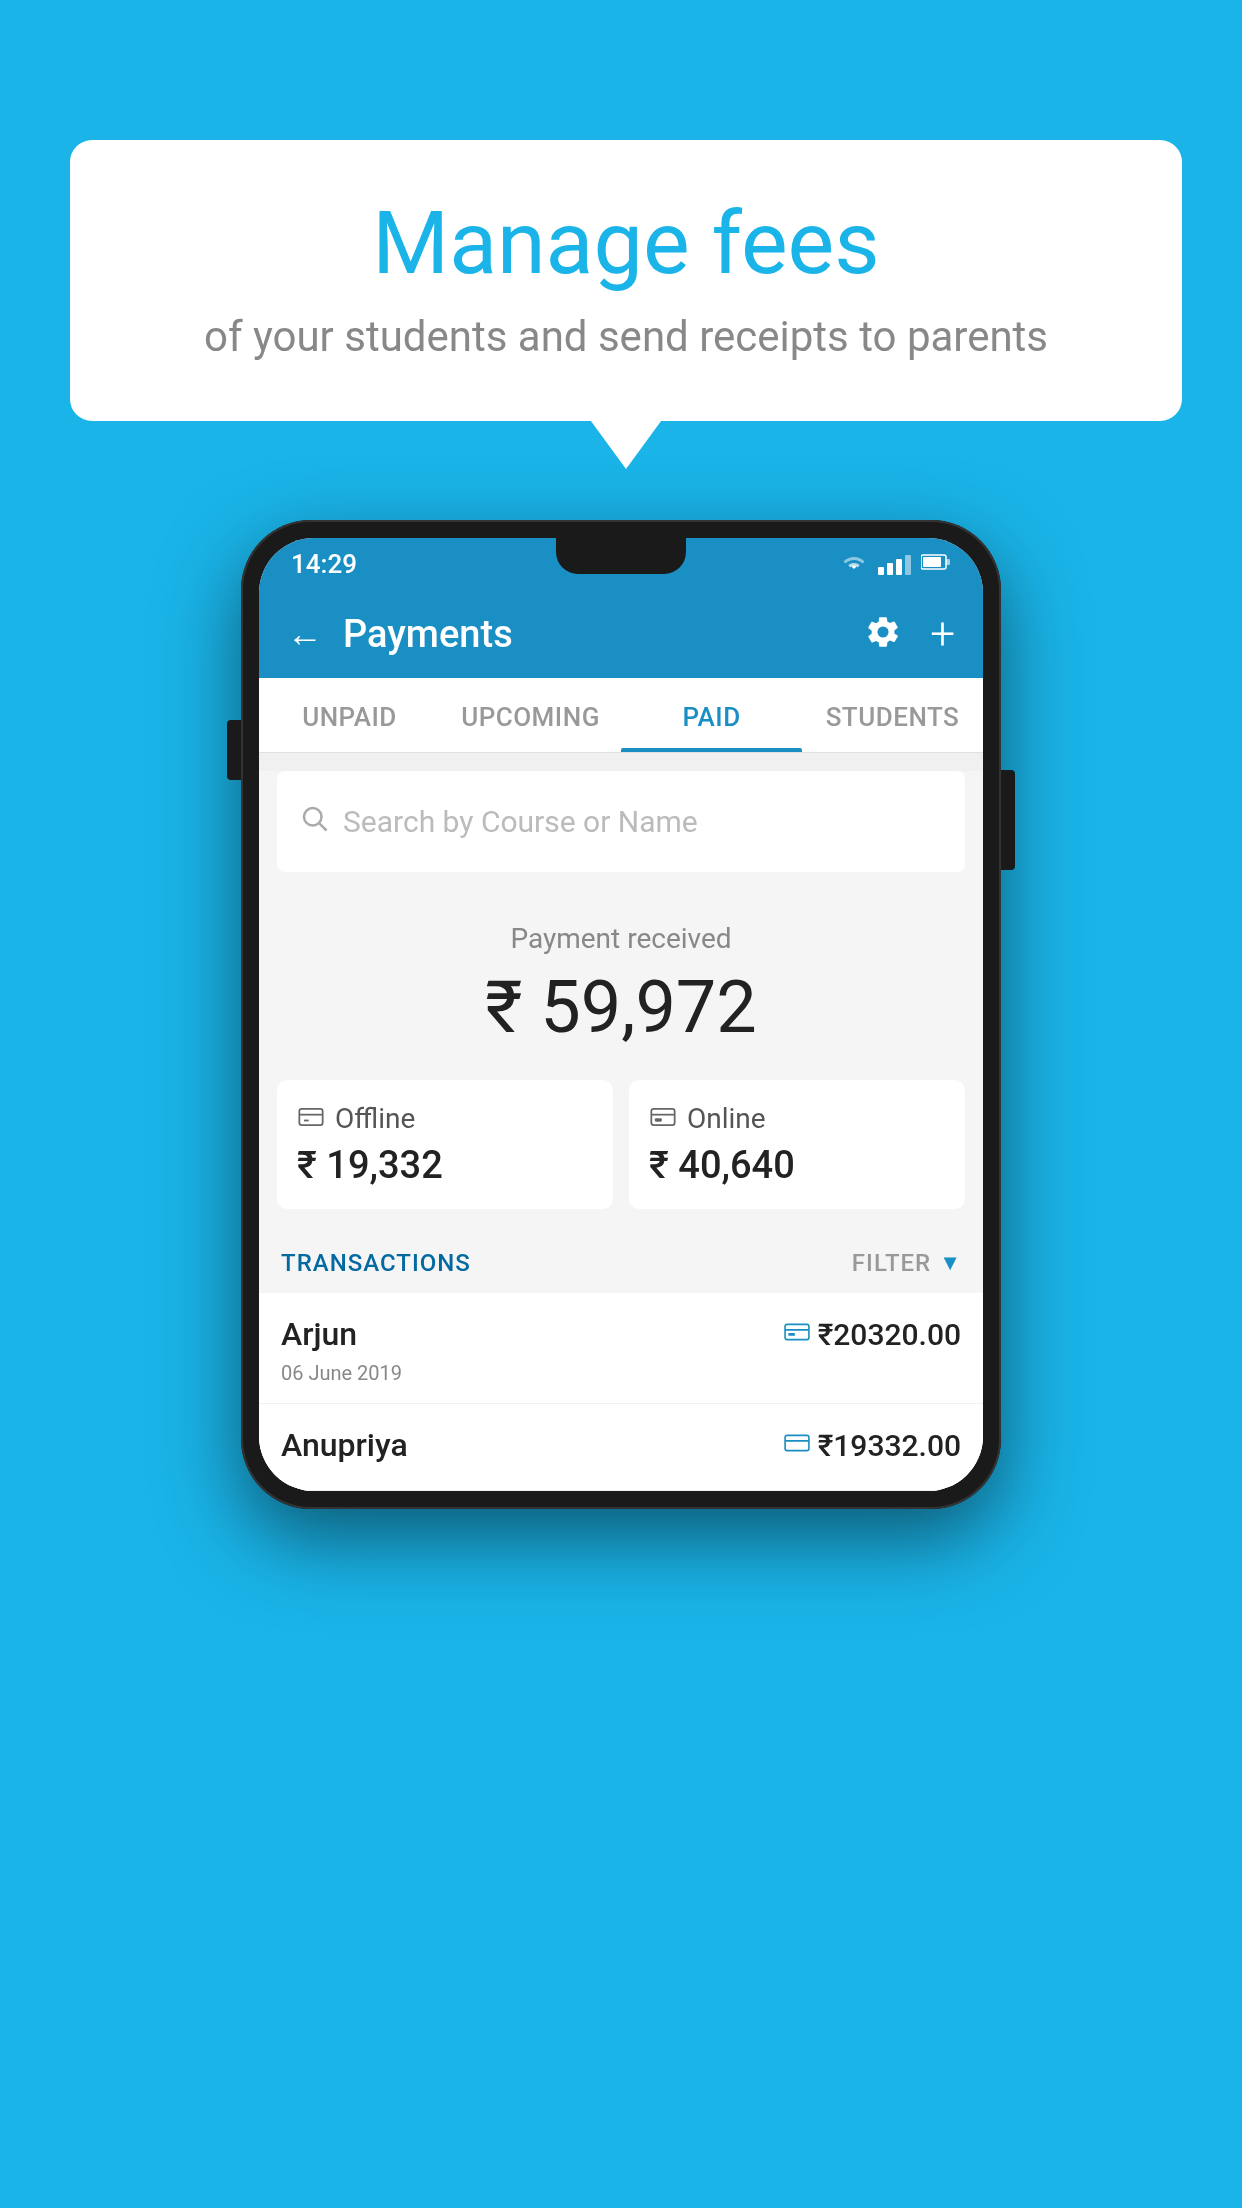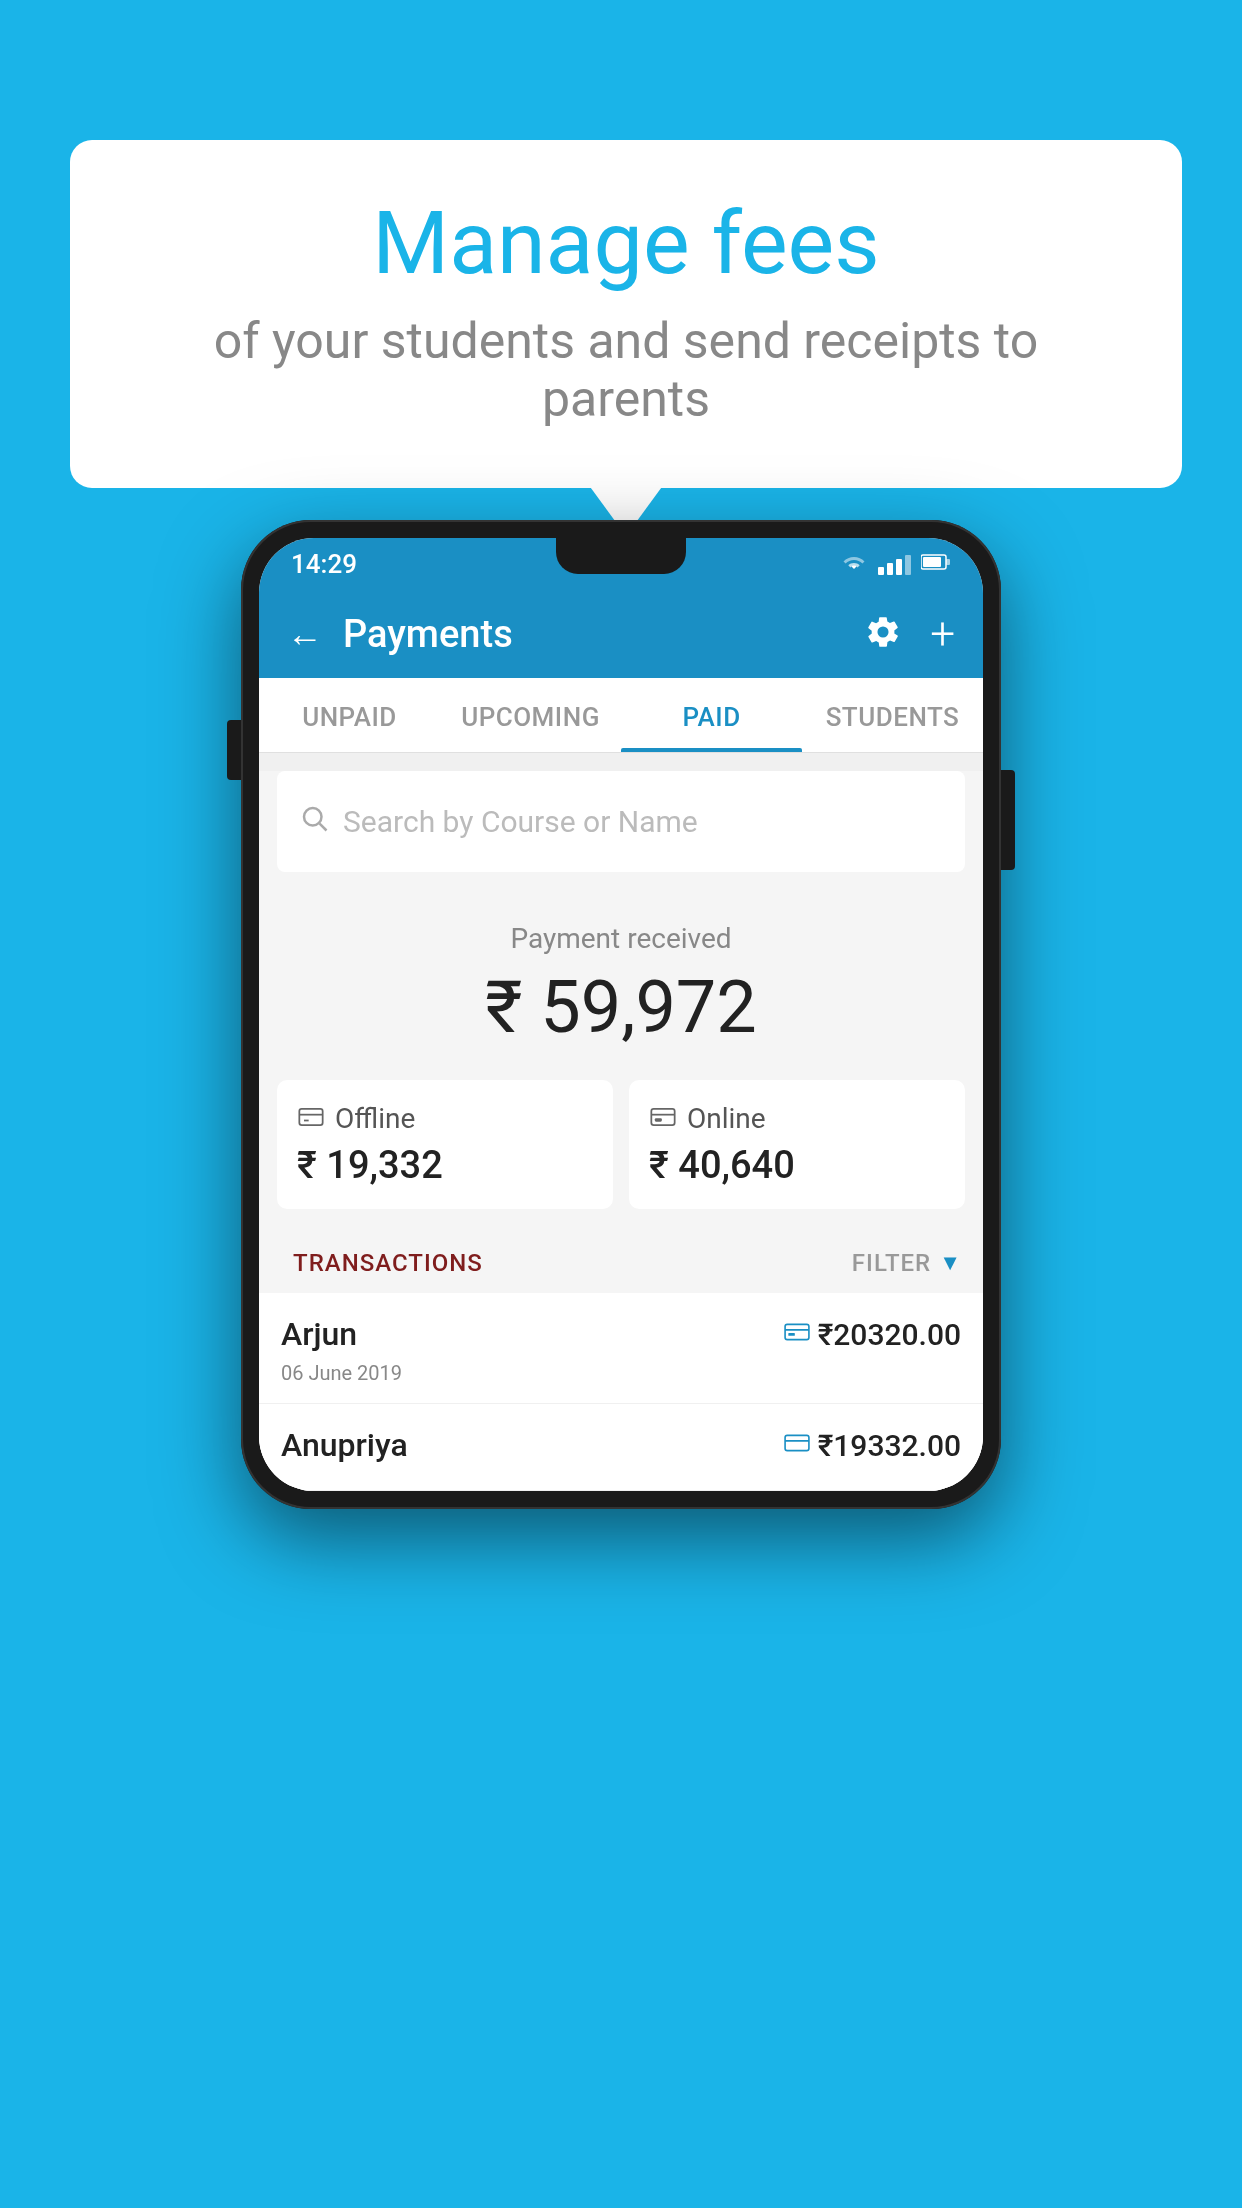--- a/index.html
+++ b/index.html
@@ -51,7 +51,7 @@
     }
 
     .speech-bubble-subtitle {
-      font-size: 50px;
+      font-size: 42px;
       color: #888;
       font-weight: 400;
     }

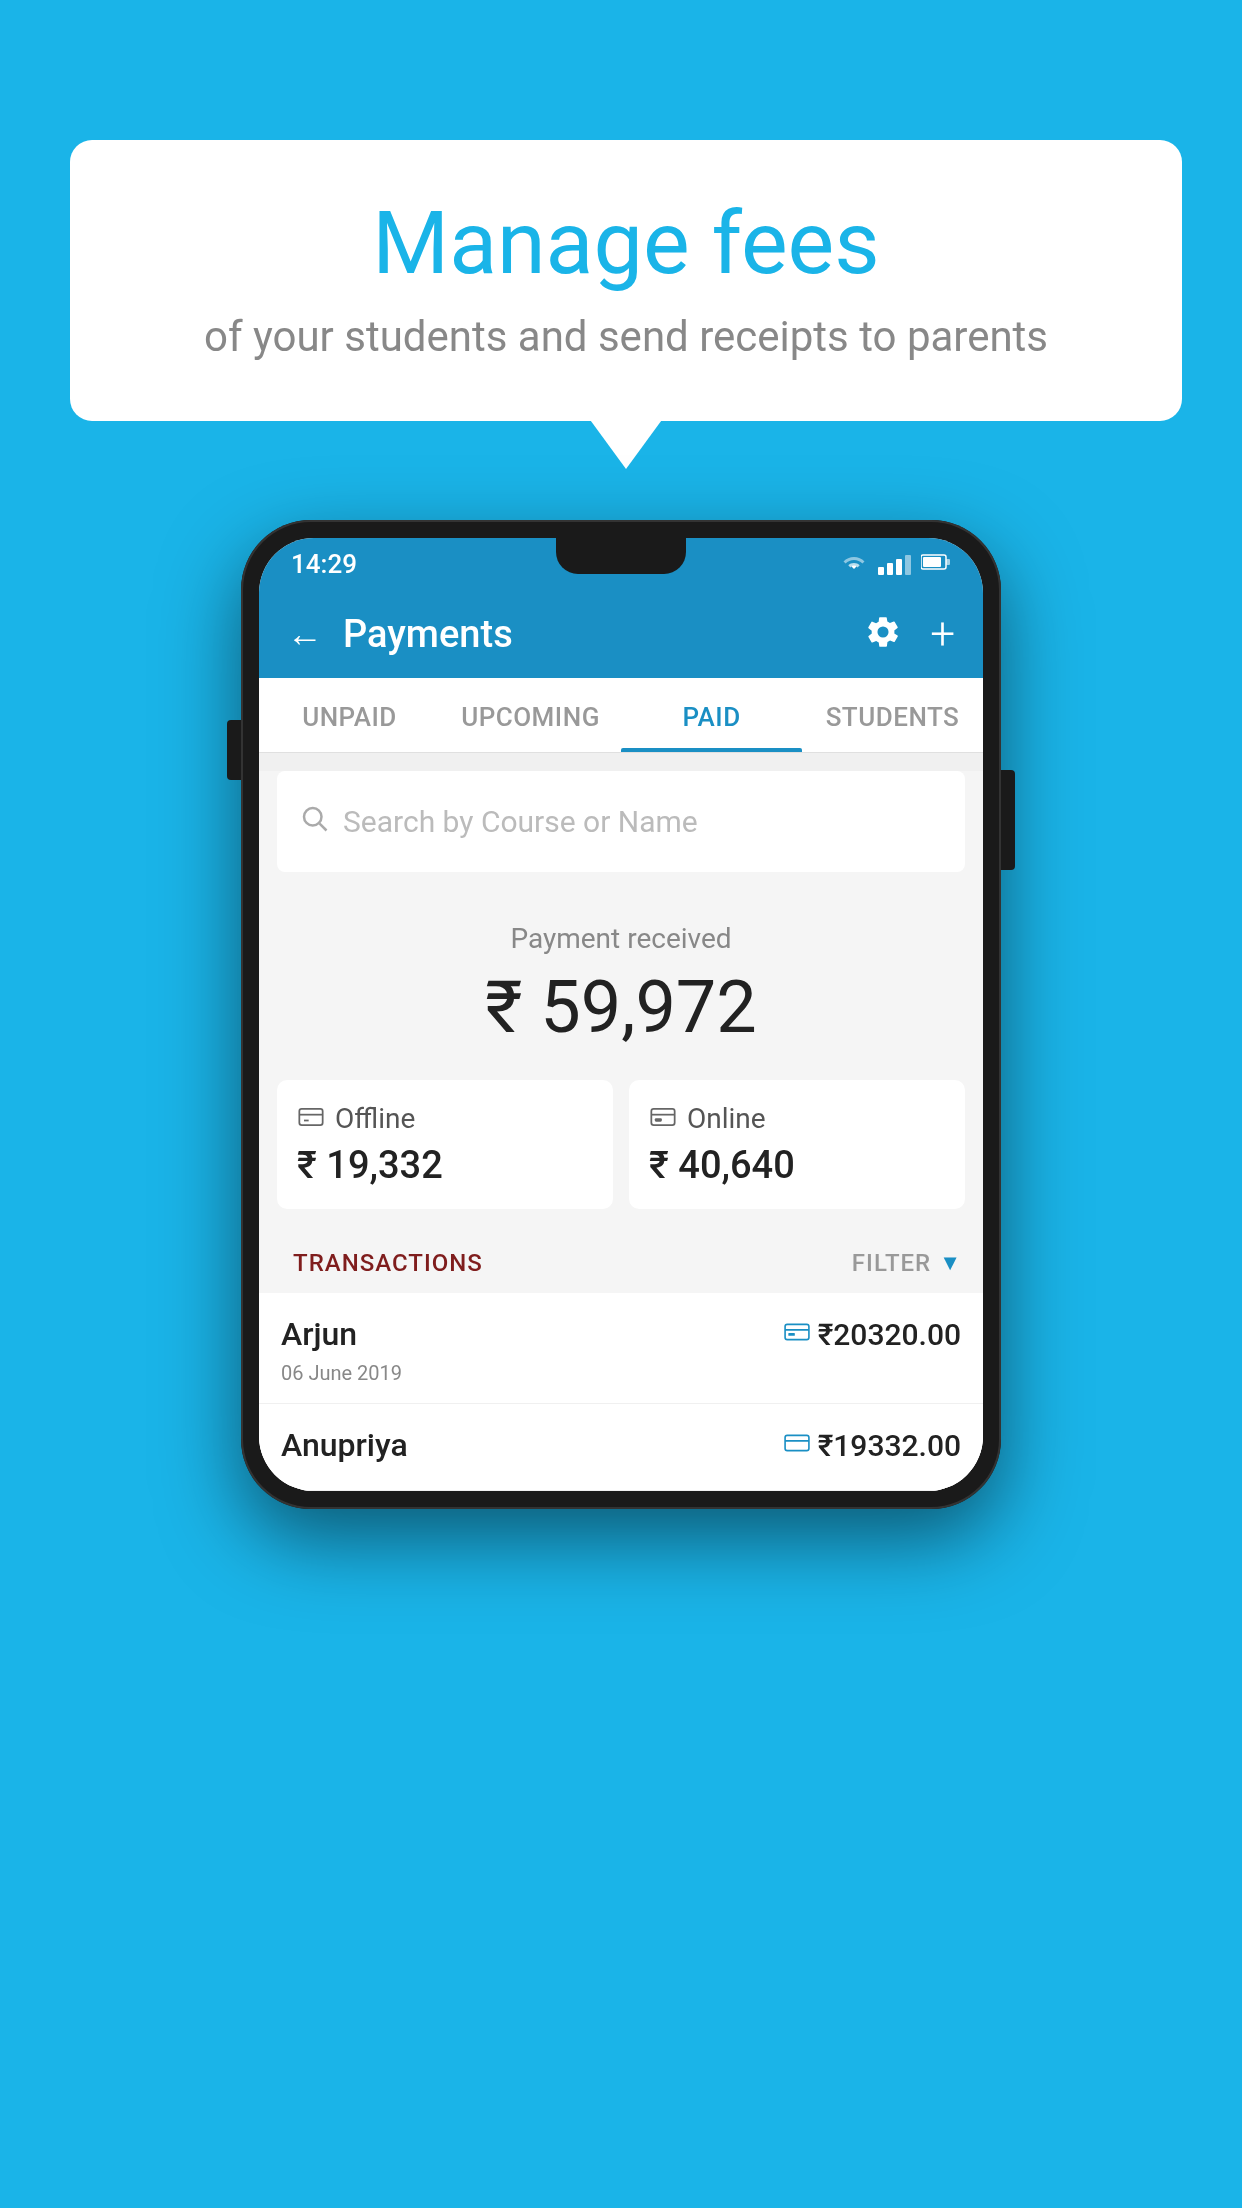--- a/index.html
+++ b/index.html
@@ -315,10 +315,9 @@
 
     .transactions-label {
       font-size: 24px;
-      color: #7f1d1d;
+      color: #0369a1;
       font-weight: 500;
       letter-spacing: 1px;
-      margin-left: 12px;
     }
 
     .filter-container {

